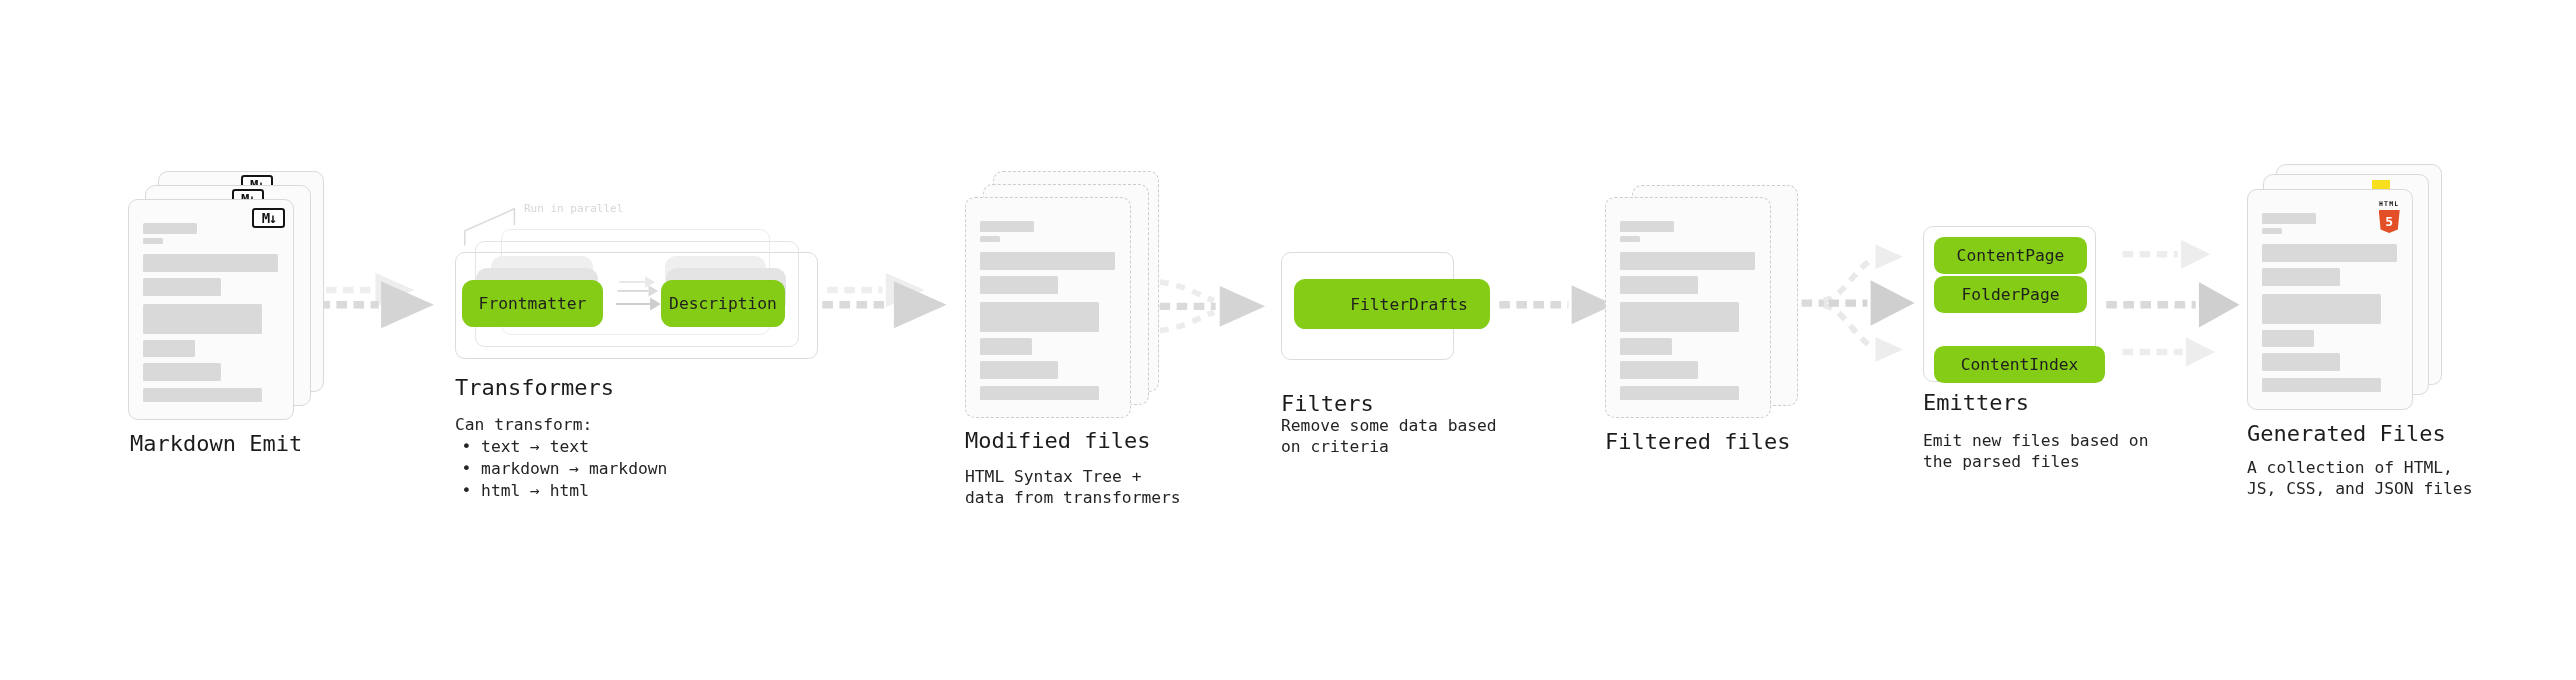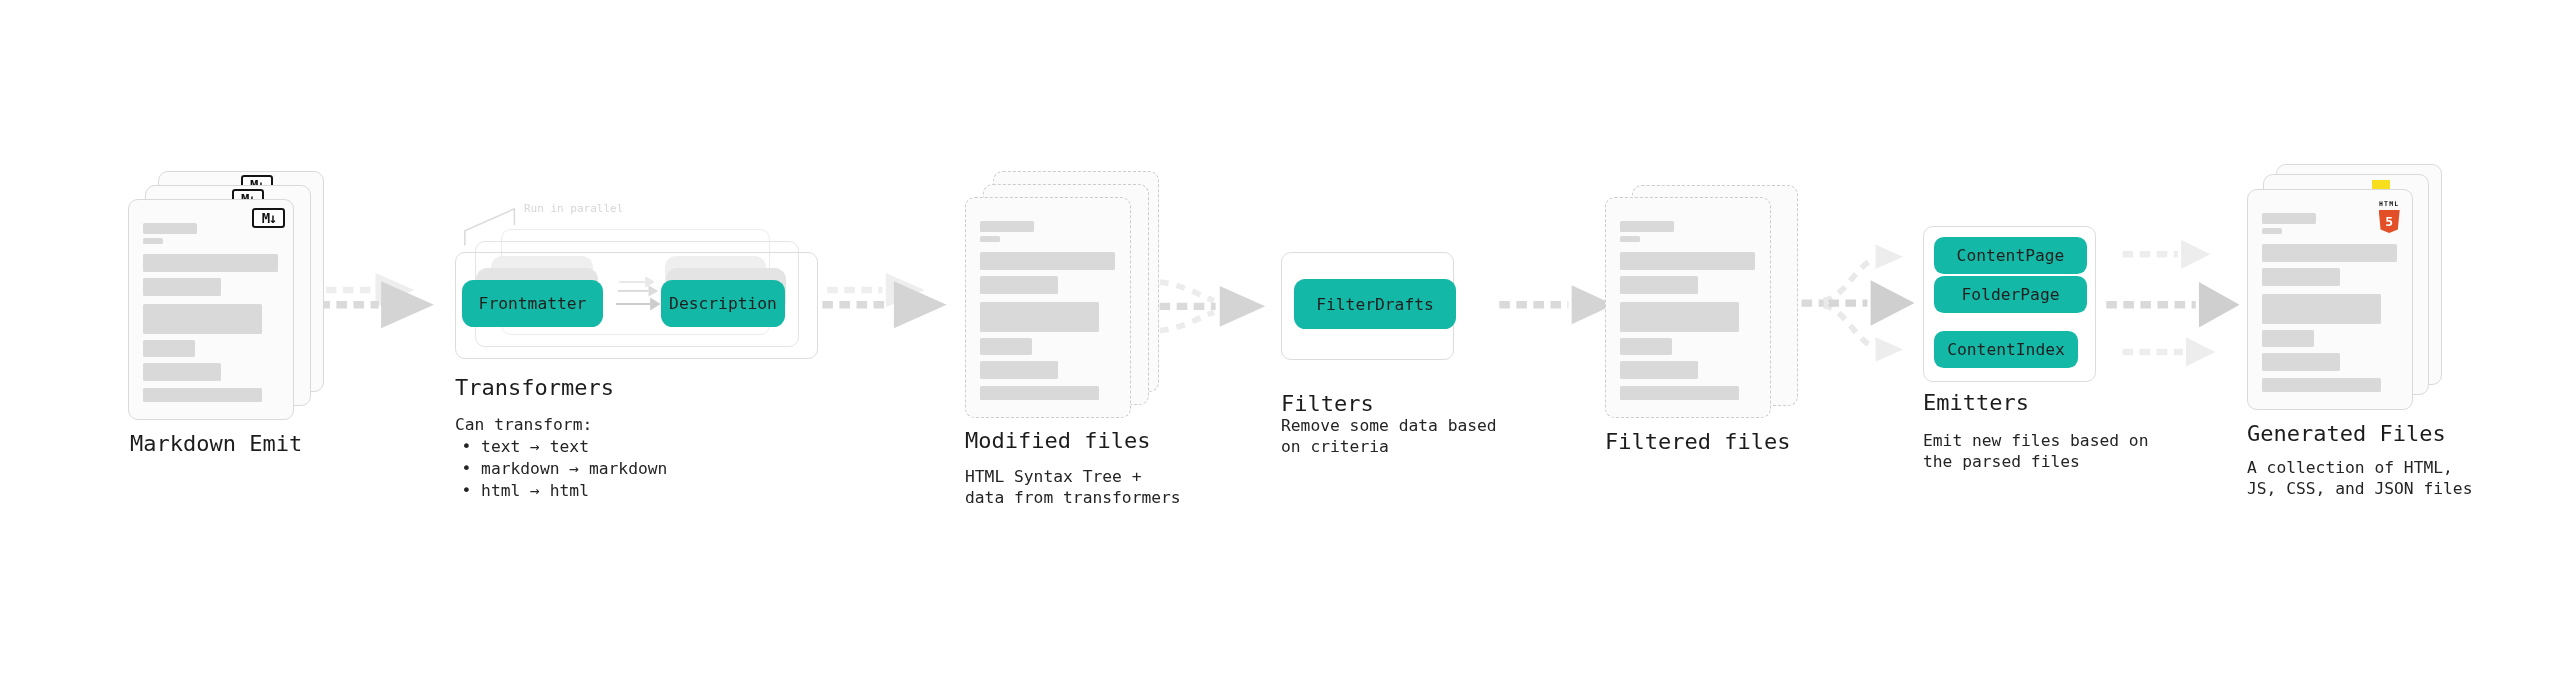--- a/index.html
+++ b/index.html
@@ -43,7 +43,7 @@
   .holder{position:absolute;border:1.6px solid #dcdcdc;border-radius:9.8px;background:transparent;box-sizing:border-box;}
   .holder.echo1{border-color:#e4e4e4;}
   .holder.echo2{border-color:#ececec;}
-  .pbox{position:absolute;background:#14b8a6;border-radius:11.4px;display:flex;align-items:center;
+  .pbox{position:absolute;background:#84cc16;border-radius:11.4px;display:flex;align-items:center;
     justify-content:center;font-size:16.3px;color:#1f1f1f;white-space:nowrap;z-index:4;}
   .pbox.echo1{background:#e4e4e4;z-index:3;}
   .pbox.echo2{background:#efefef;z-index:2;}

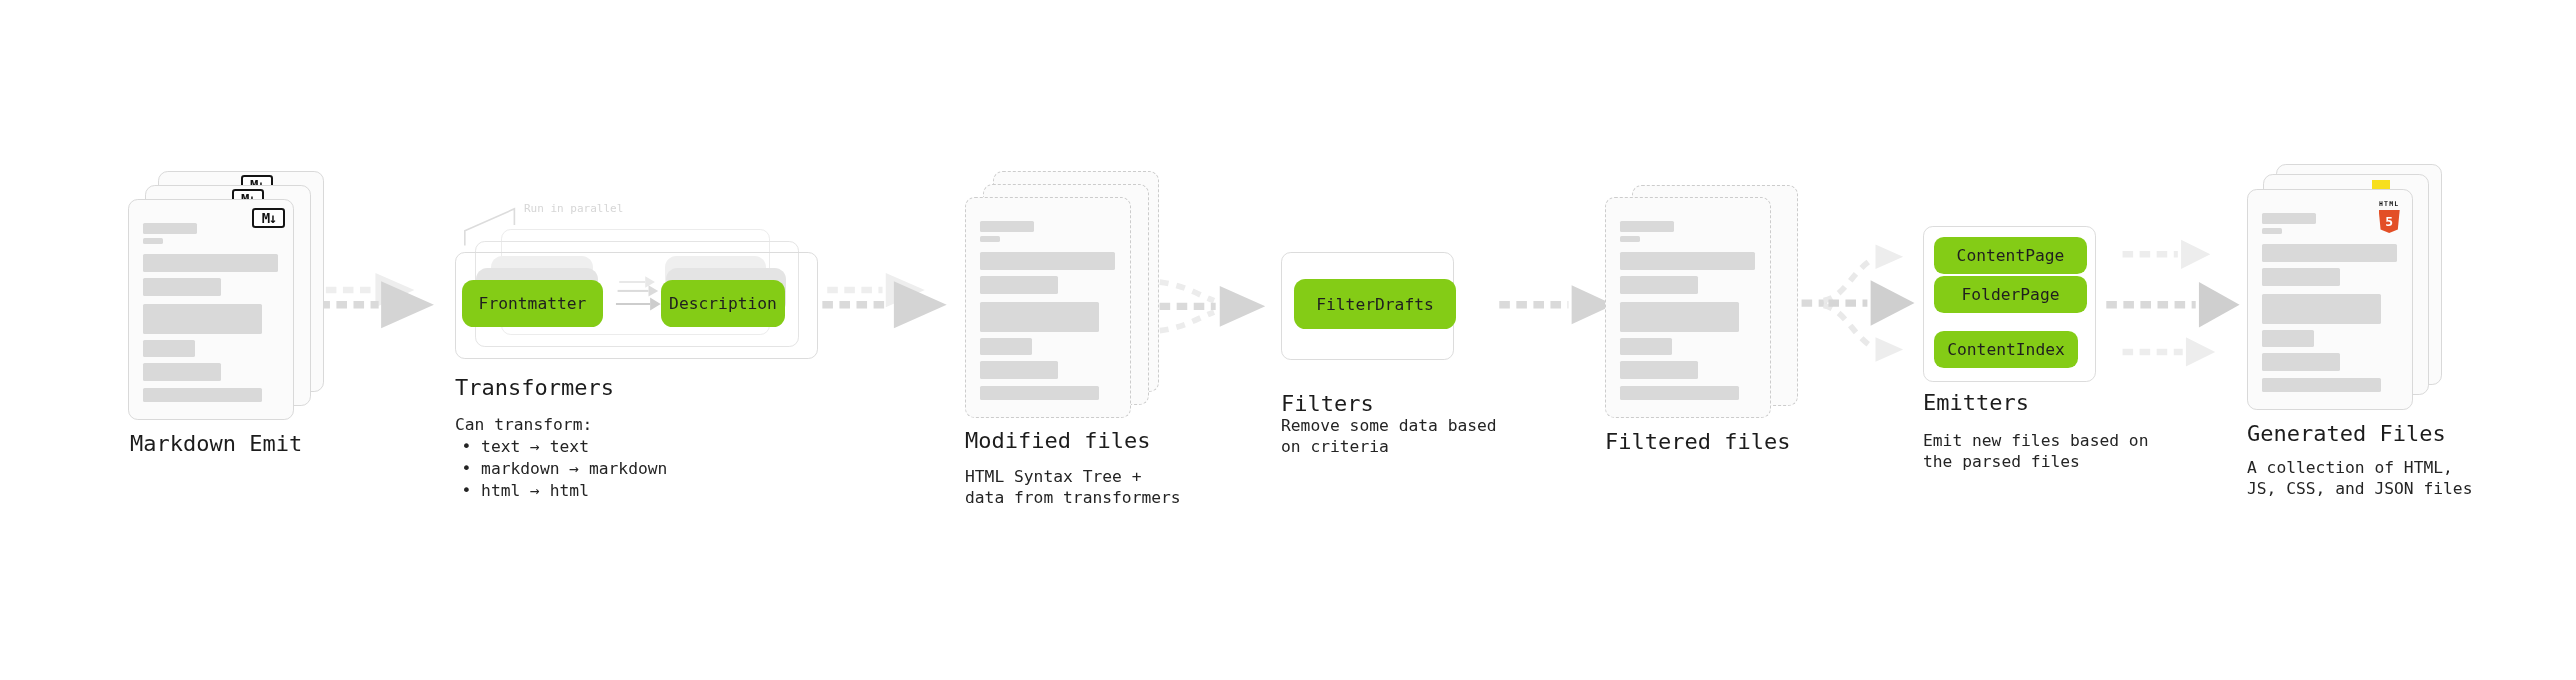--- a/index.html
+++ b/index.html
@@ -181,7 +181,7 @@
 
   <div class="stage">
     <div class="holder" style="left:1281px;top:252px;width:173px;height:108px;"></div>
-    <div class="pbox" style="left:1294px;top:279px;width:162px;height:50px;">FilterDrafts</div>
+    <div class="pbox" style="left:1294px;top:279px;width:162px;height:50px;padding-left:34px;">FilterDrafts</div>
     <div class="title" style="left:1281px;top:392px;">Filters</div>
     <div class="desc" style="left:1281px;top:415px;">
       <div>Remove some data based</div>

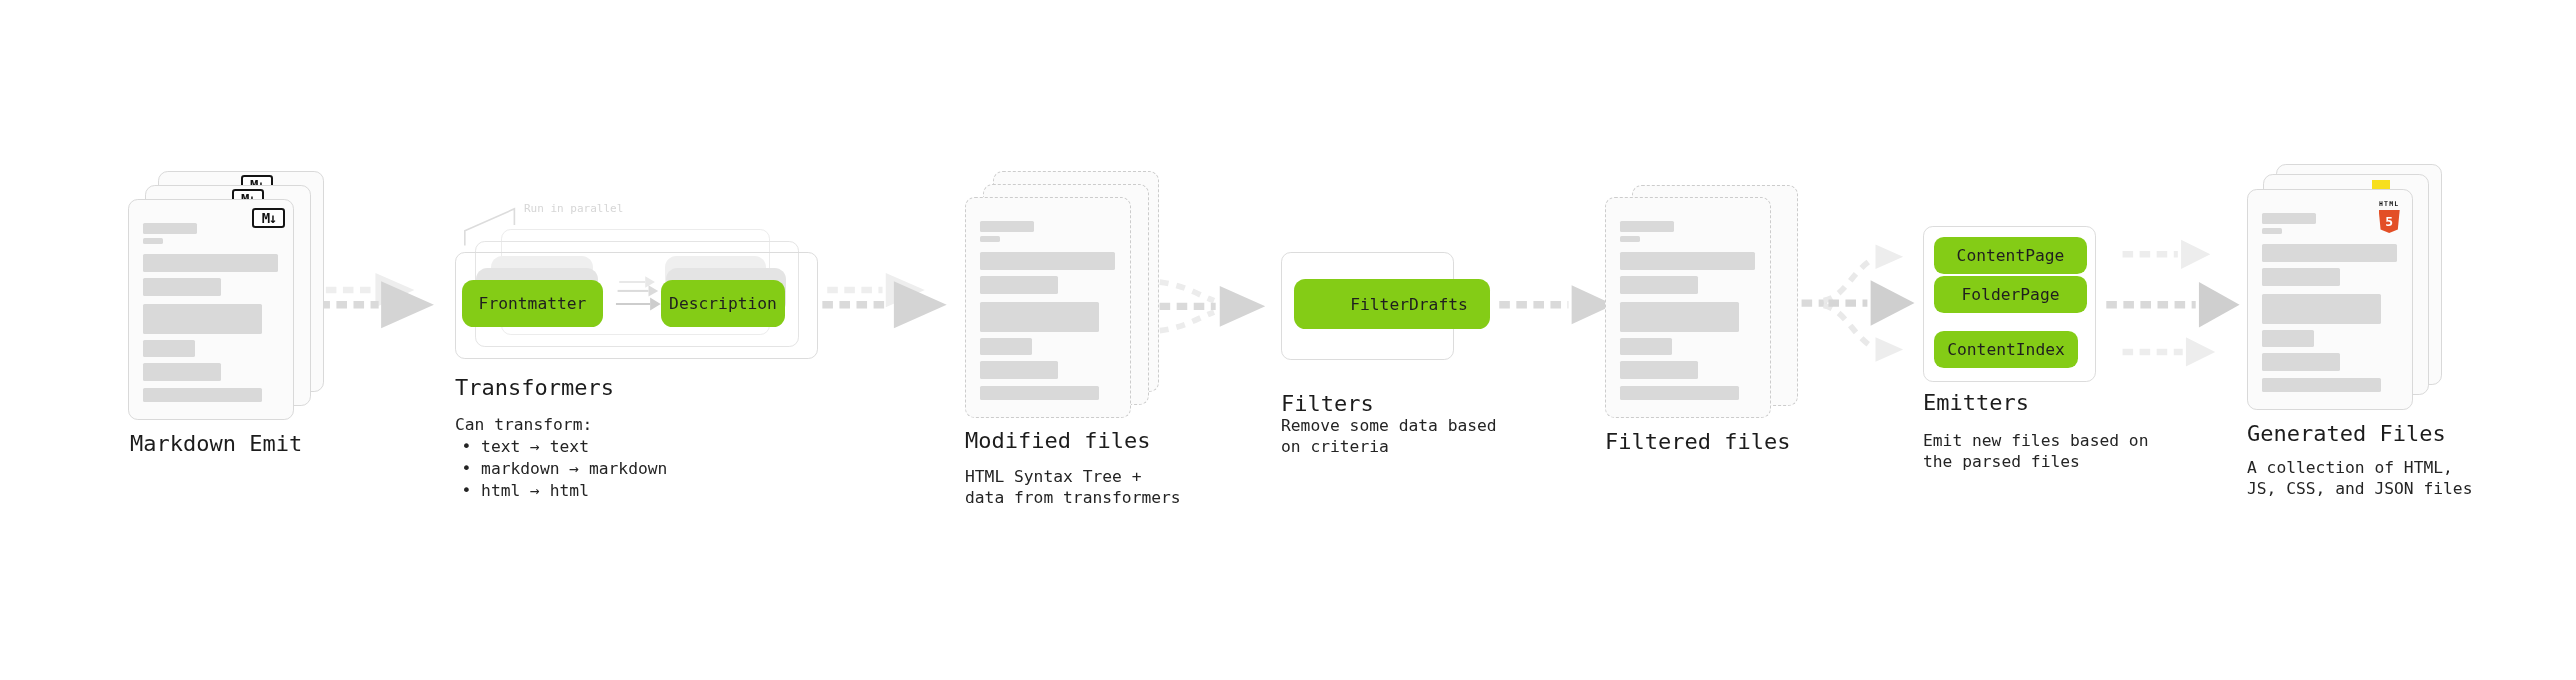--- a/index.html
+++ b/index.html
@@ -208,7 +208,7 @@
     <div class="holder" style="left:1923px;top:226px;width:173px;height:156px;"></div>
     <div class="pbox" style="left:1934px;top:237px;width:153px;height:37px;border-radius:9.8px;">ContentPage</div>
     <div class="pbox" style="left:1934px;top:276px;width:153px;height:37px;border-radius:9.8px;">FolderPage</div>
-    <div class="pbox" style="left:1934px;top:331px;width:144px;height:37px;border-radius:9.8px;">ContentIndex</div>
+    <div class="pbox" style="left:1934px;top:346px;width:171px;height:37px;border-radius:9.8px;">ContentIndex</div>
     <div class="title" style="left:1923px;top:391px;">Emitters</div>
     <div class="desc" style="left:1923px;top:430px;">
       <div>Emit new files based on</div>

